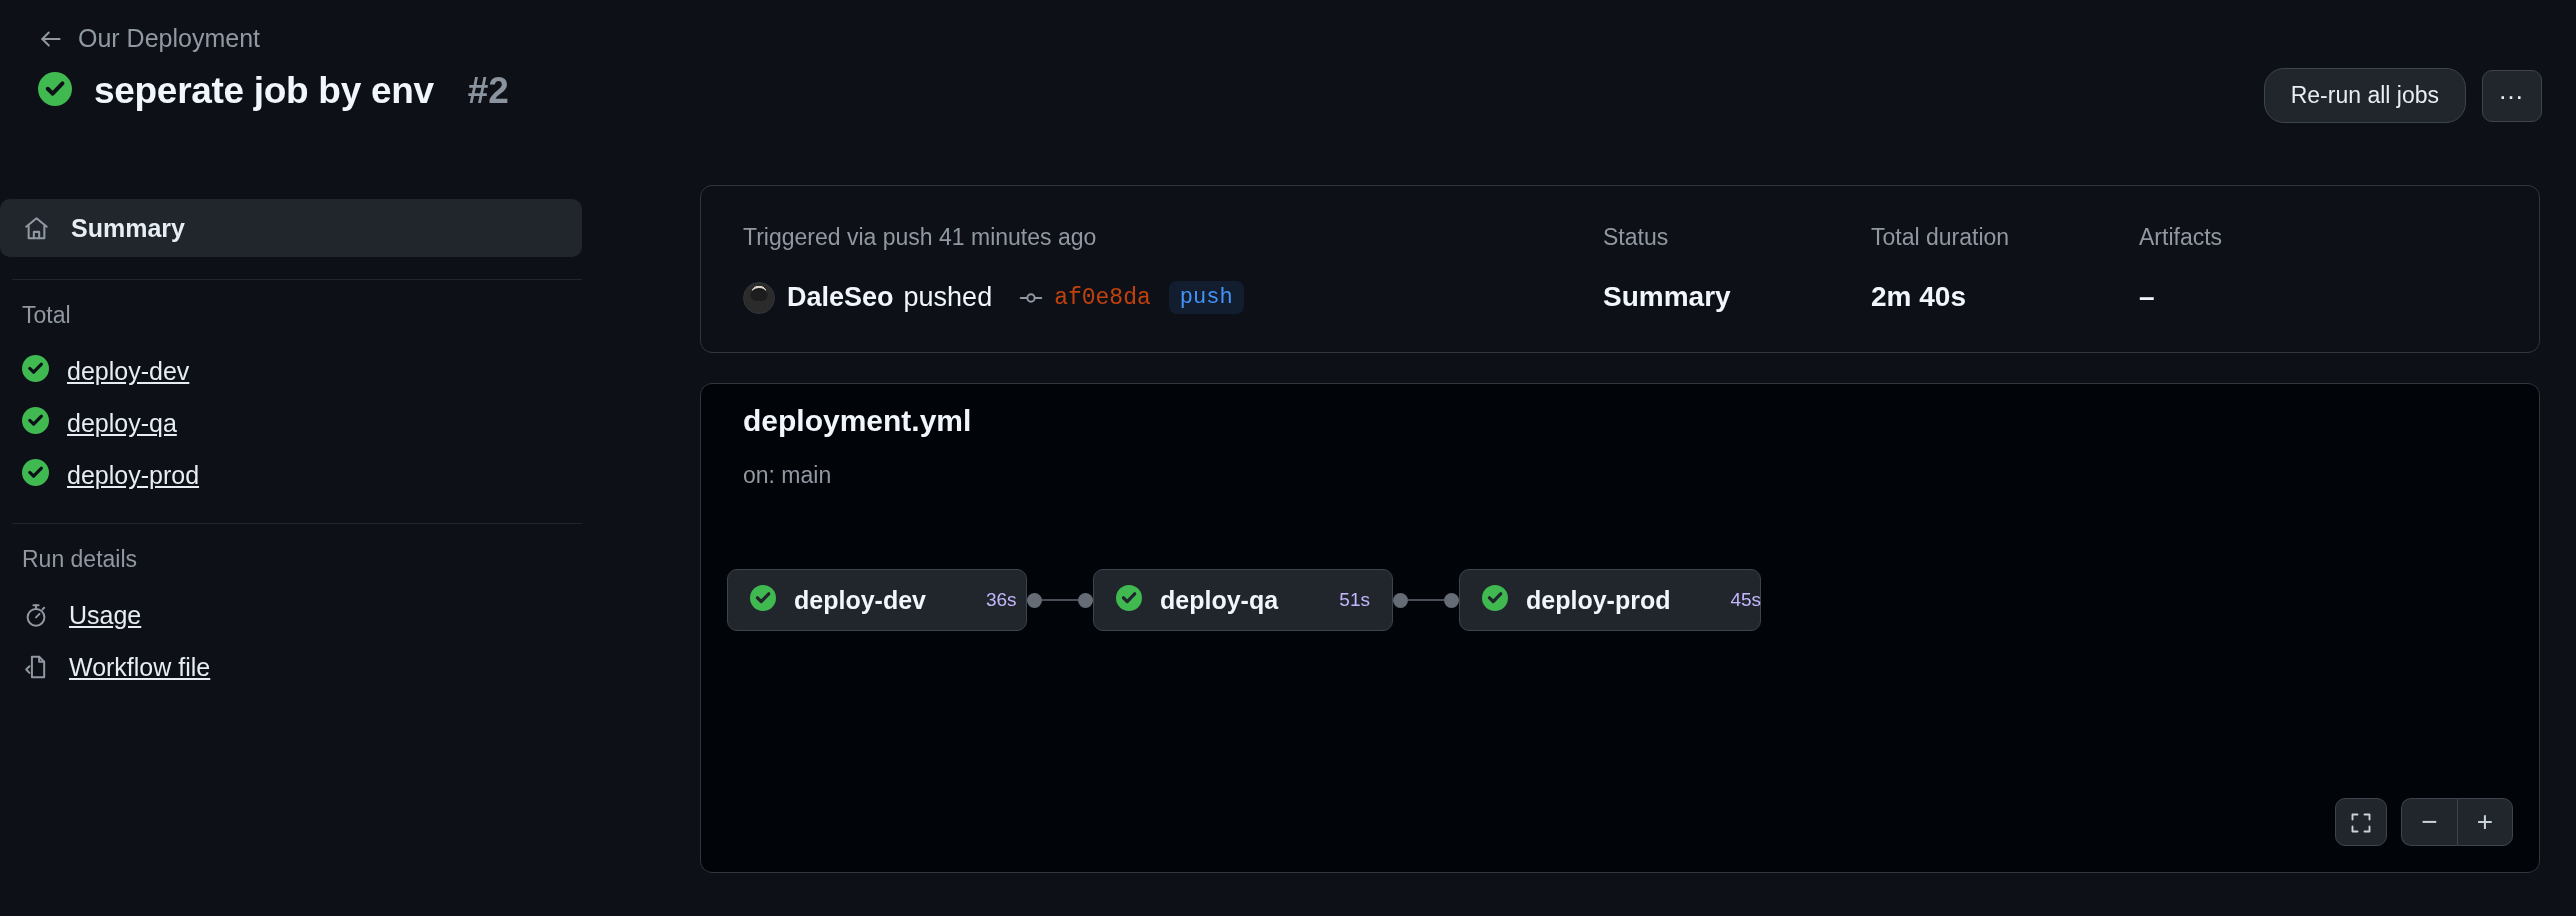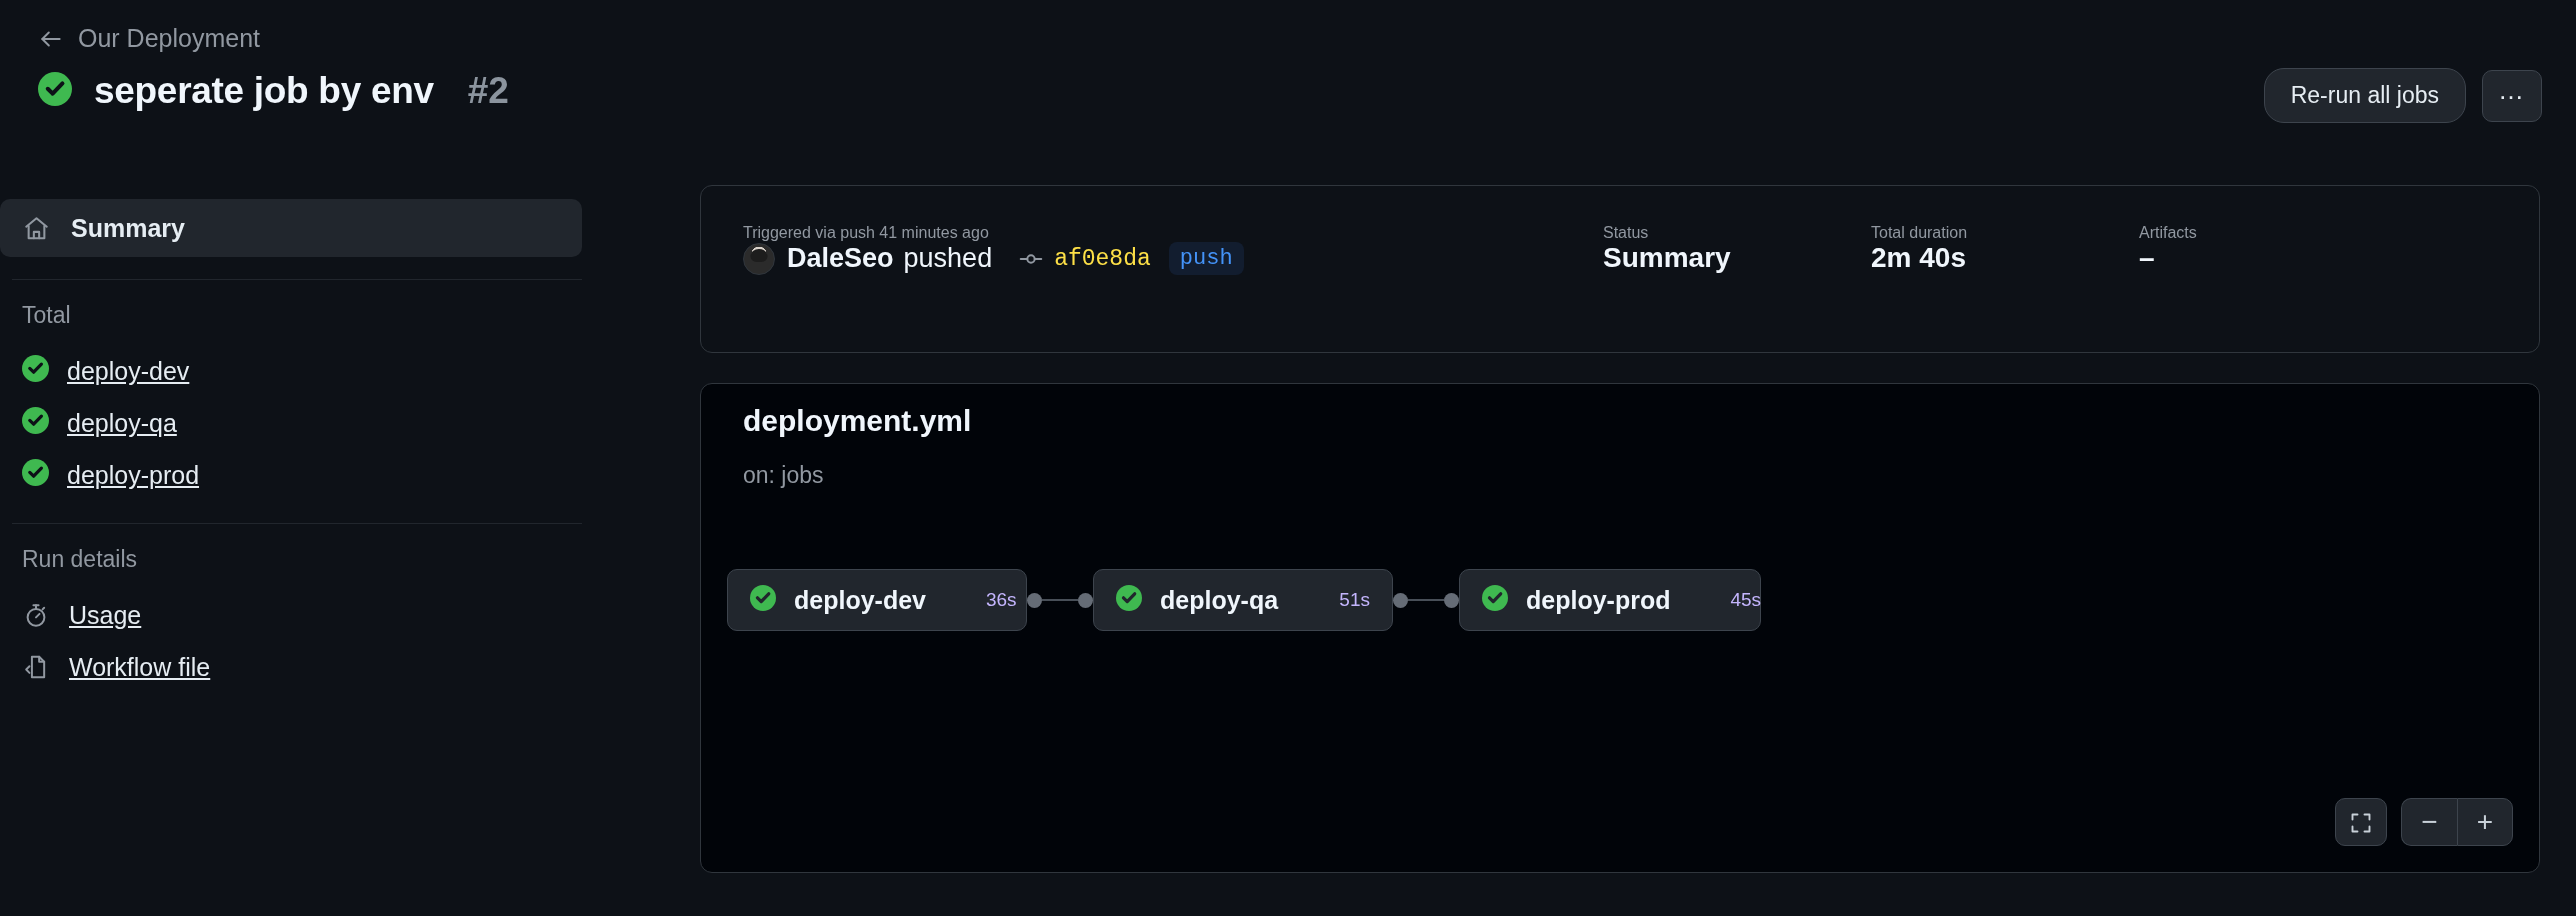--- a/index.html
+++ b/index.html
@@ -73,7 +73,7 @@
   .col-status { width: 268px; }
   .col-duration { width: 268px; }
   .col-artifacts { width: 200px; }
-  .col-label { color: #9198a1; font-size: 16px; margin-bottom: 0; }
+  .col-label { color: #9198a1; font-size: 23px; margin-bottom: 30px; }
   .col-value { color: #f0f6fc; font-size: 28px; font-weight: bold; }
   .trigger-line2 { display: flex; align-items: center; gap: 0; }
   .avatar {

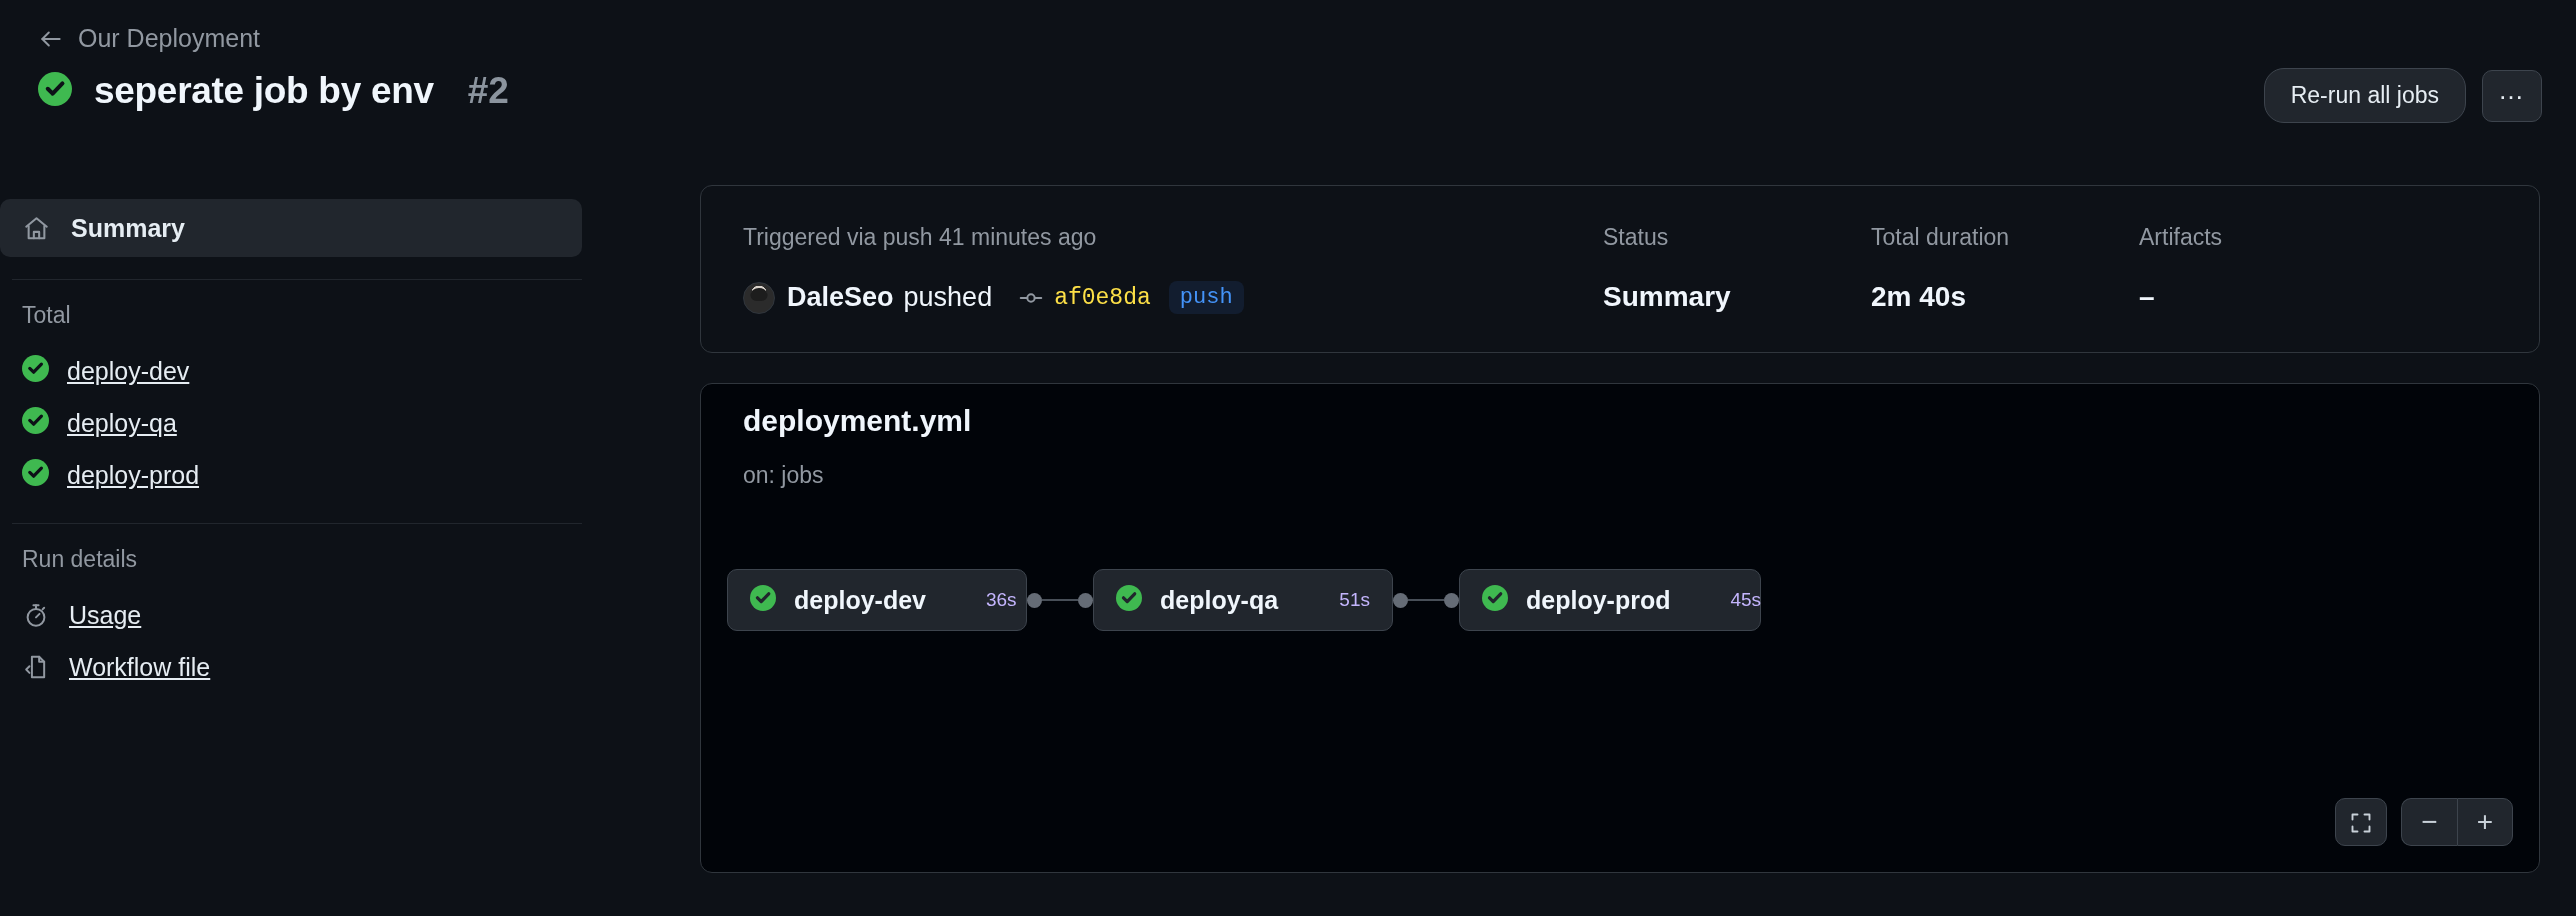--- a/index.html
+++ b/index.html
@@ -88,7 +88,7 @@
   .pusher { font-size: 27px; font-weight: bold; color: #f0f6fc; }
   .pushed-word { font-size: 27px; color: #f0f6fc; font-weight: normal; margin-left: 10px; }
   .commit-icon { width: 26px; height: 26px; color: #9198a1; margin: 0 10px 0 26px; display: block; }
-  .commit-sha { font-family: "Liberation Mono", monospace; font-size: 23px; color: #fde047; }
+  .commit-sha { font-family: "Liberation Mono", monospace; font-size: 23px; color: #c2410c; }
   .branch-badge {
     margin-left: 18px; background: #121d2f; color: #4493f8;
     font-family: "Liberation Mono", monospace; font-size: 22px;

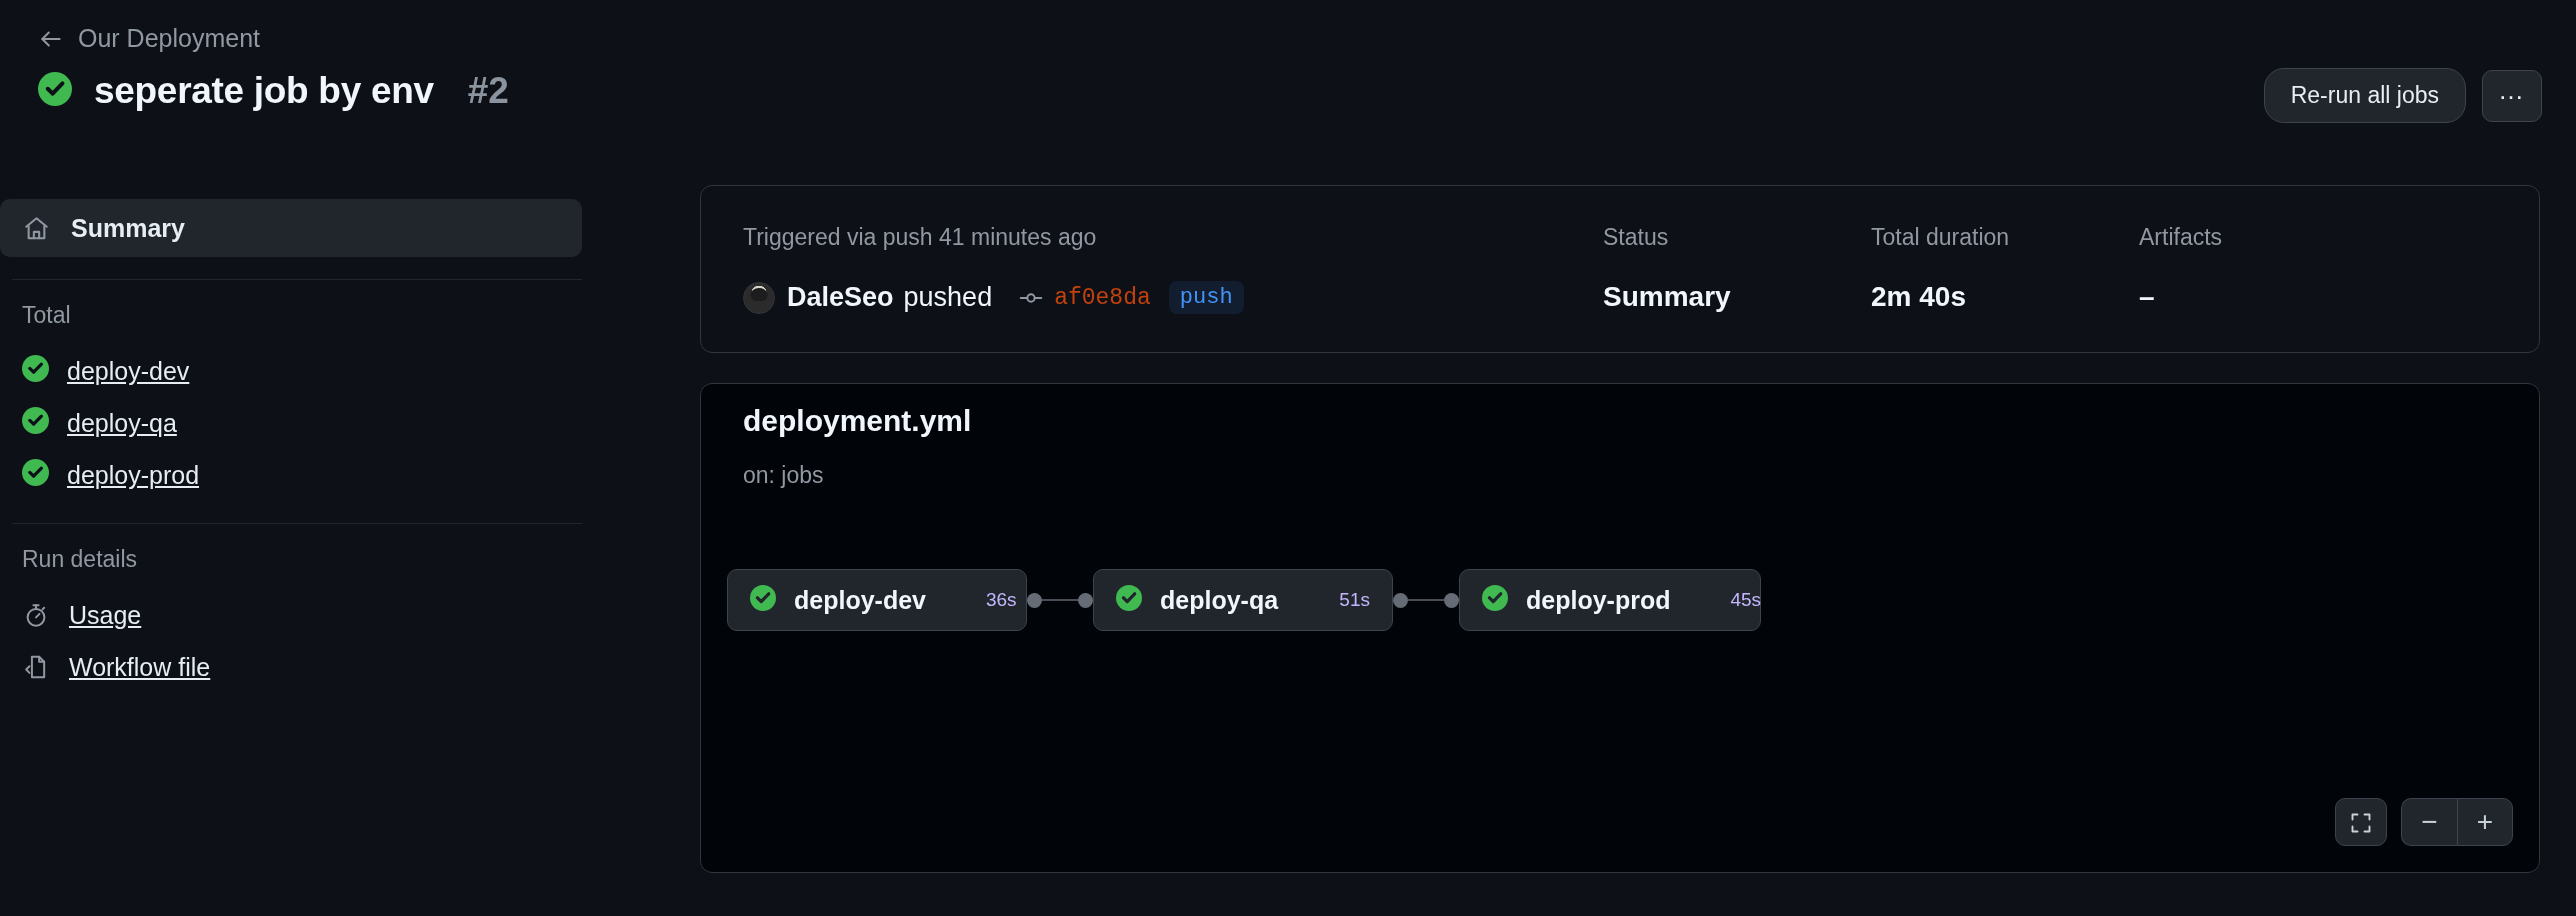--- a/index.html
+++ b/index.html
@@ -284,7 +284,7 @@
 
     <div class="card graph-card">
       <div class="graph-title">deployment.yml</div>
-      <div class="graph-sub">on: jobs</div>
+      <div class="graph-sub">on: main</div>
 
       <div class="nodes-row">
 

